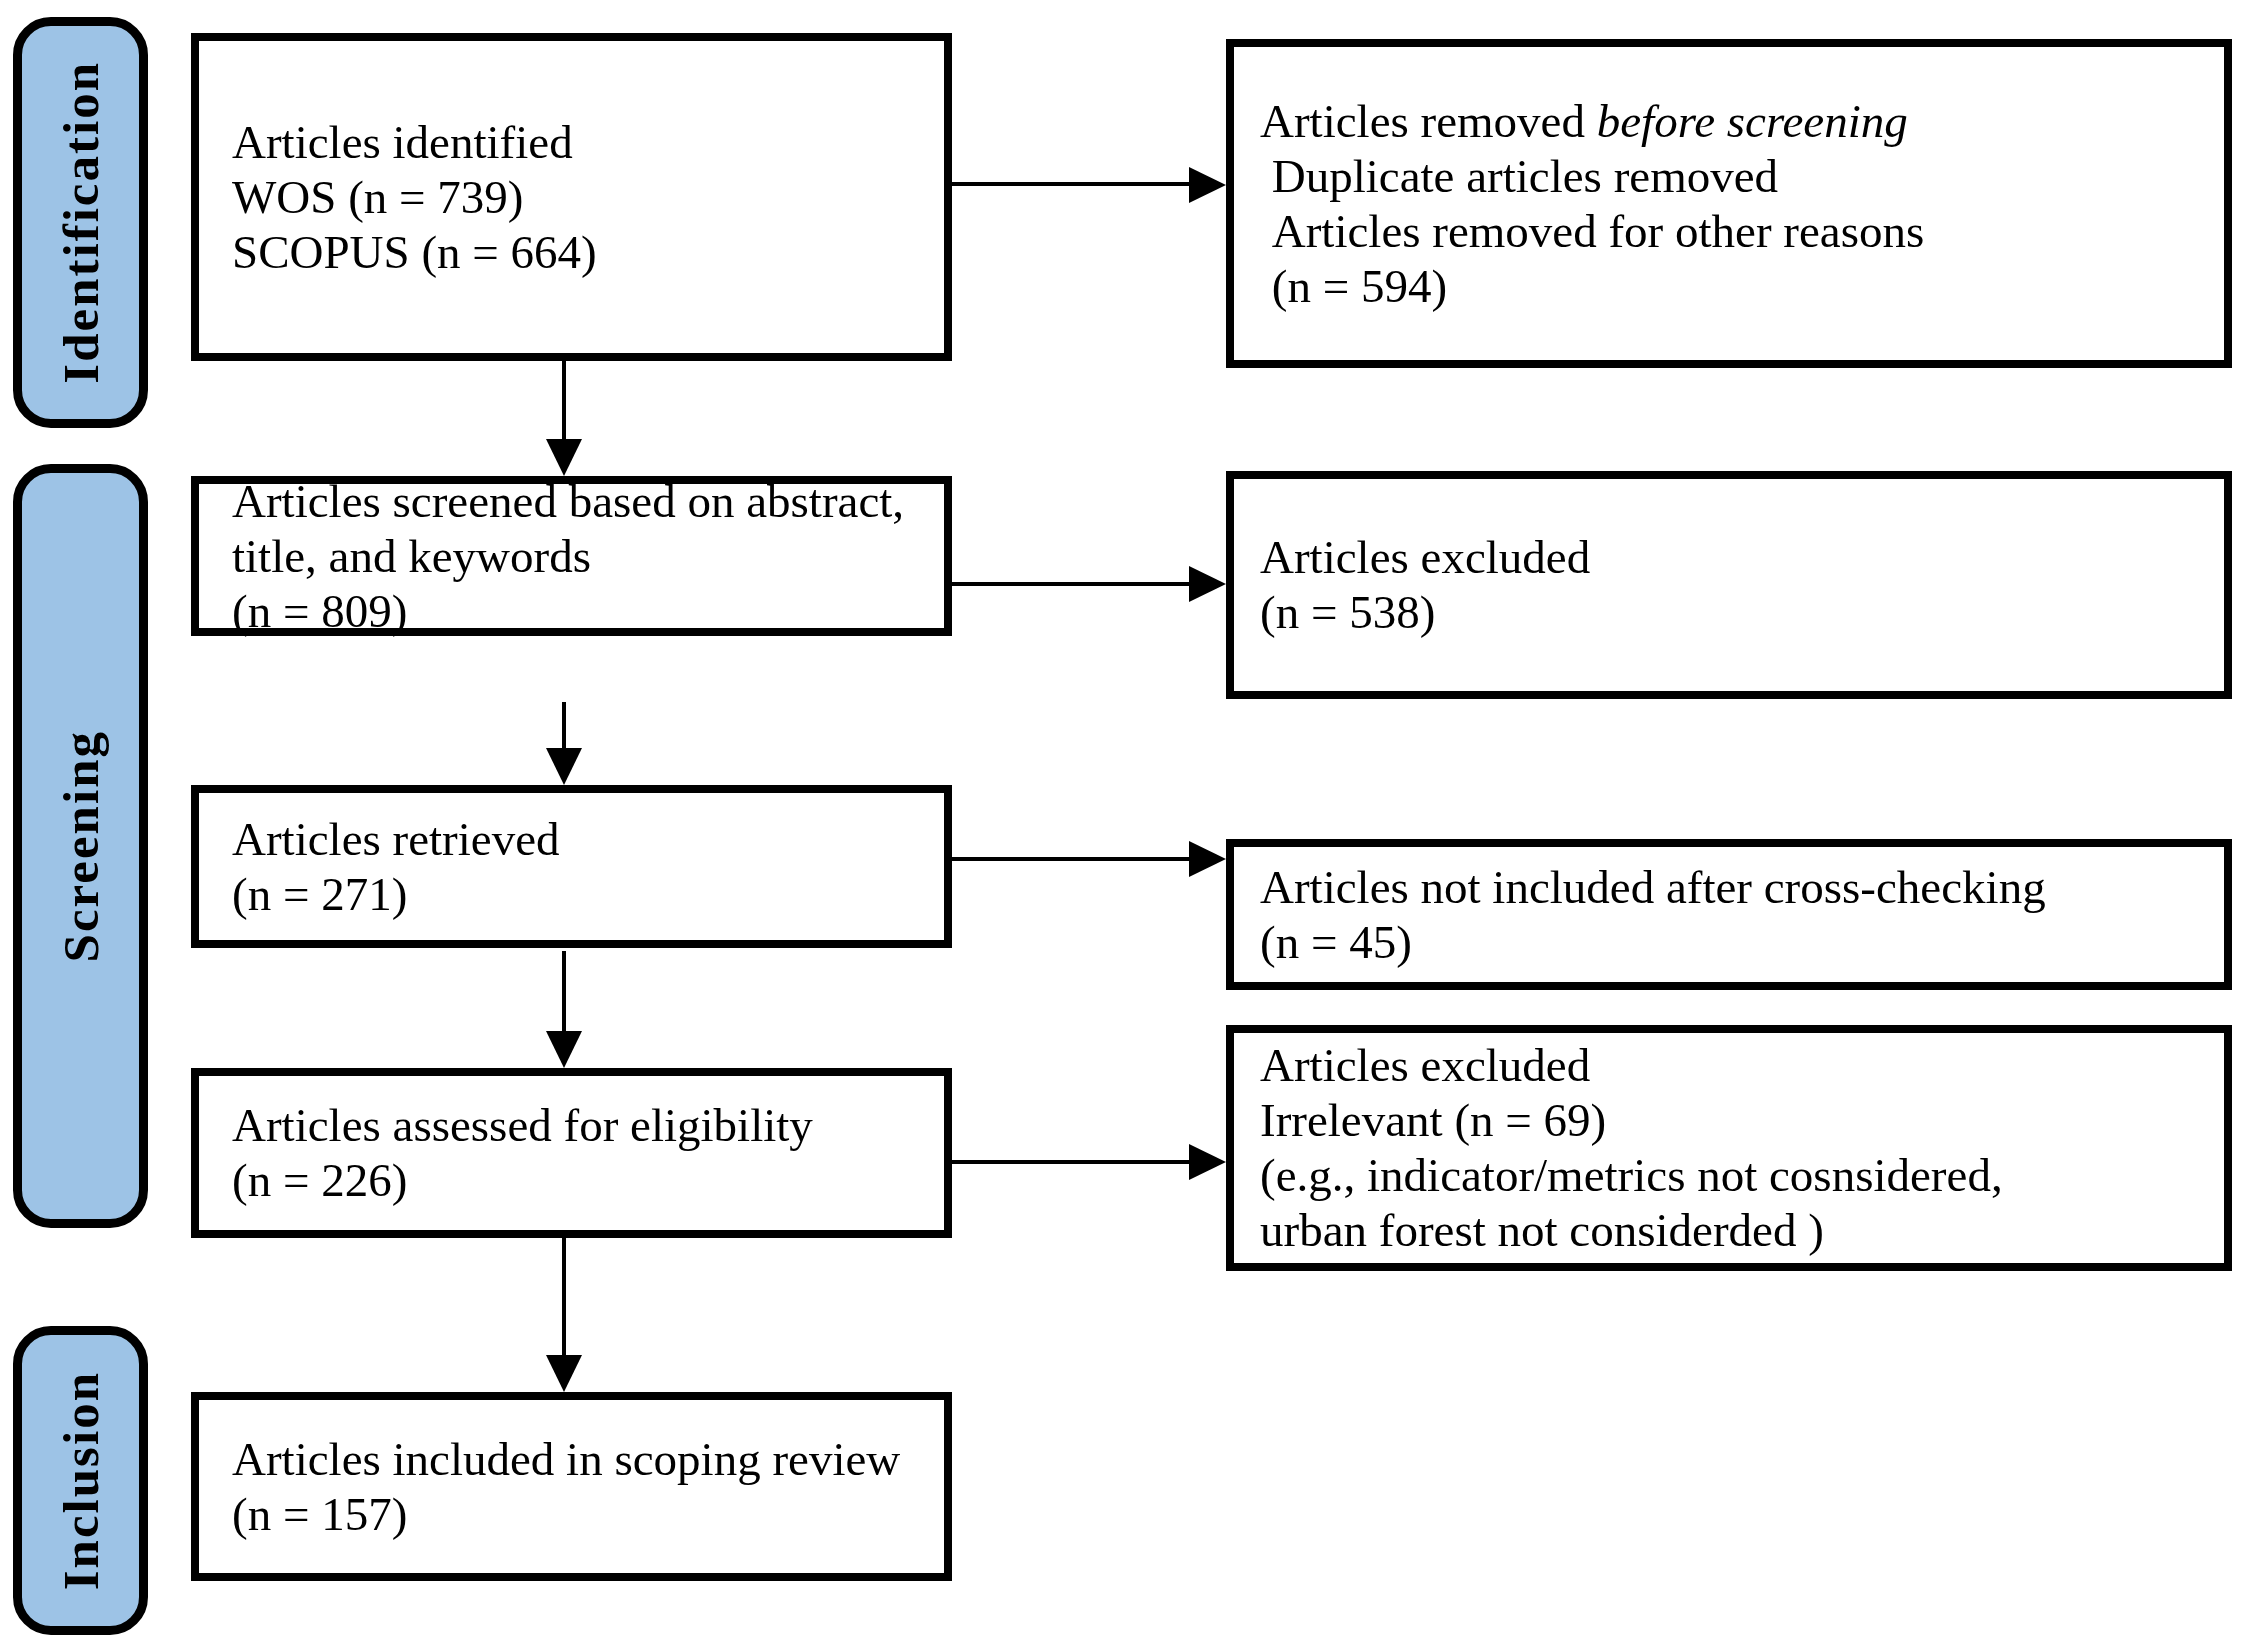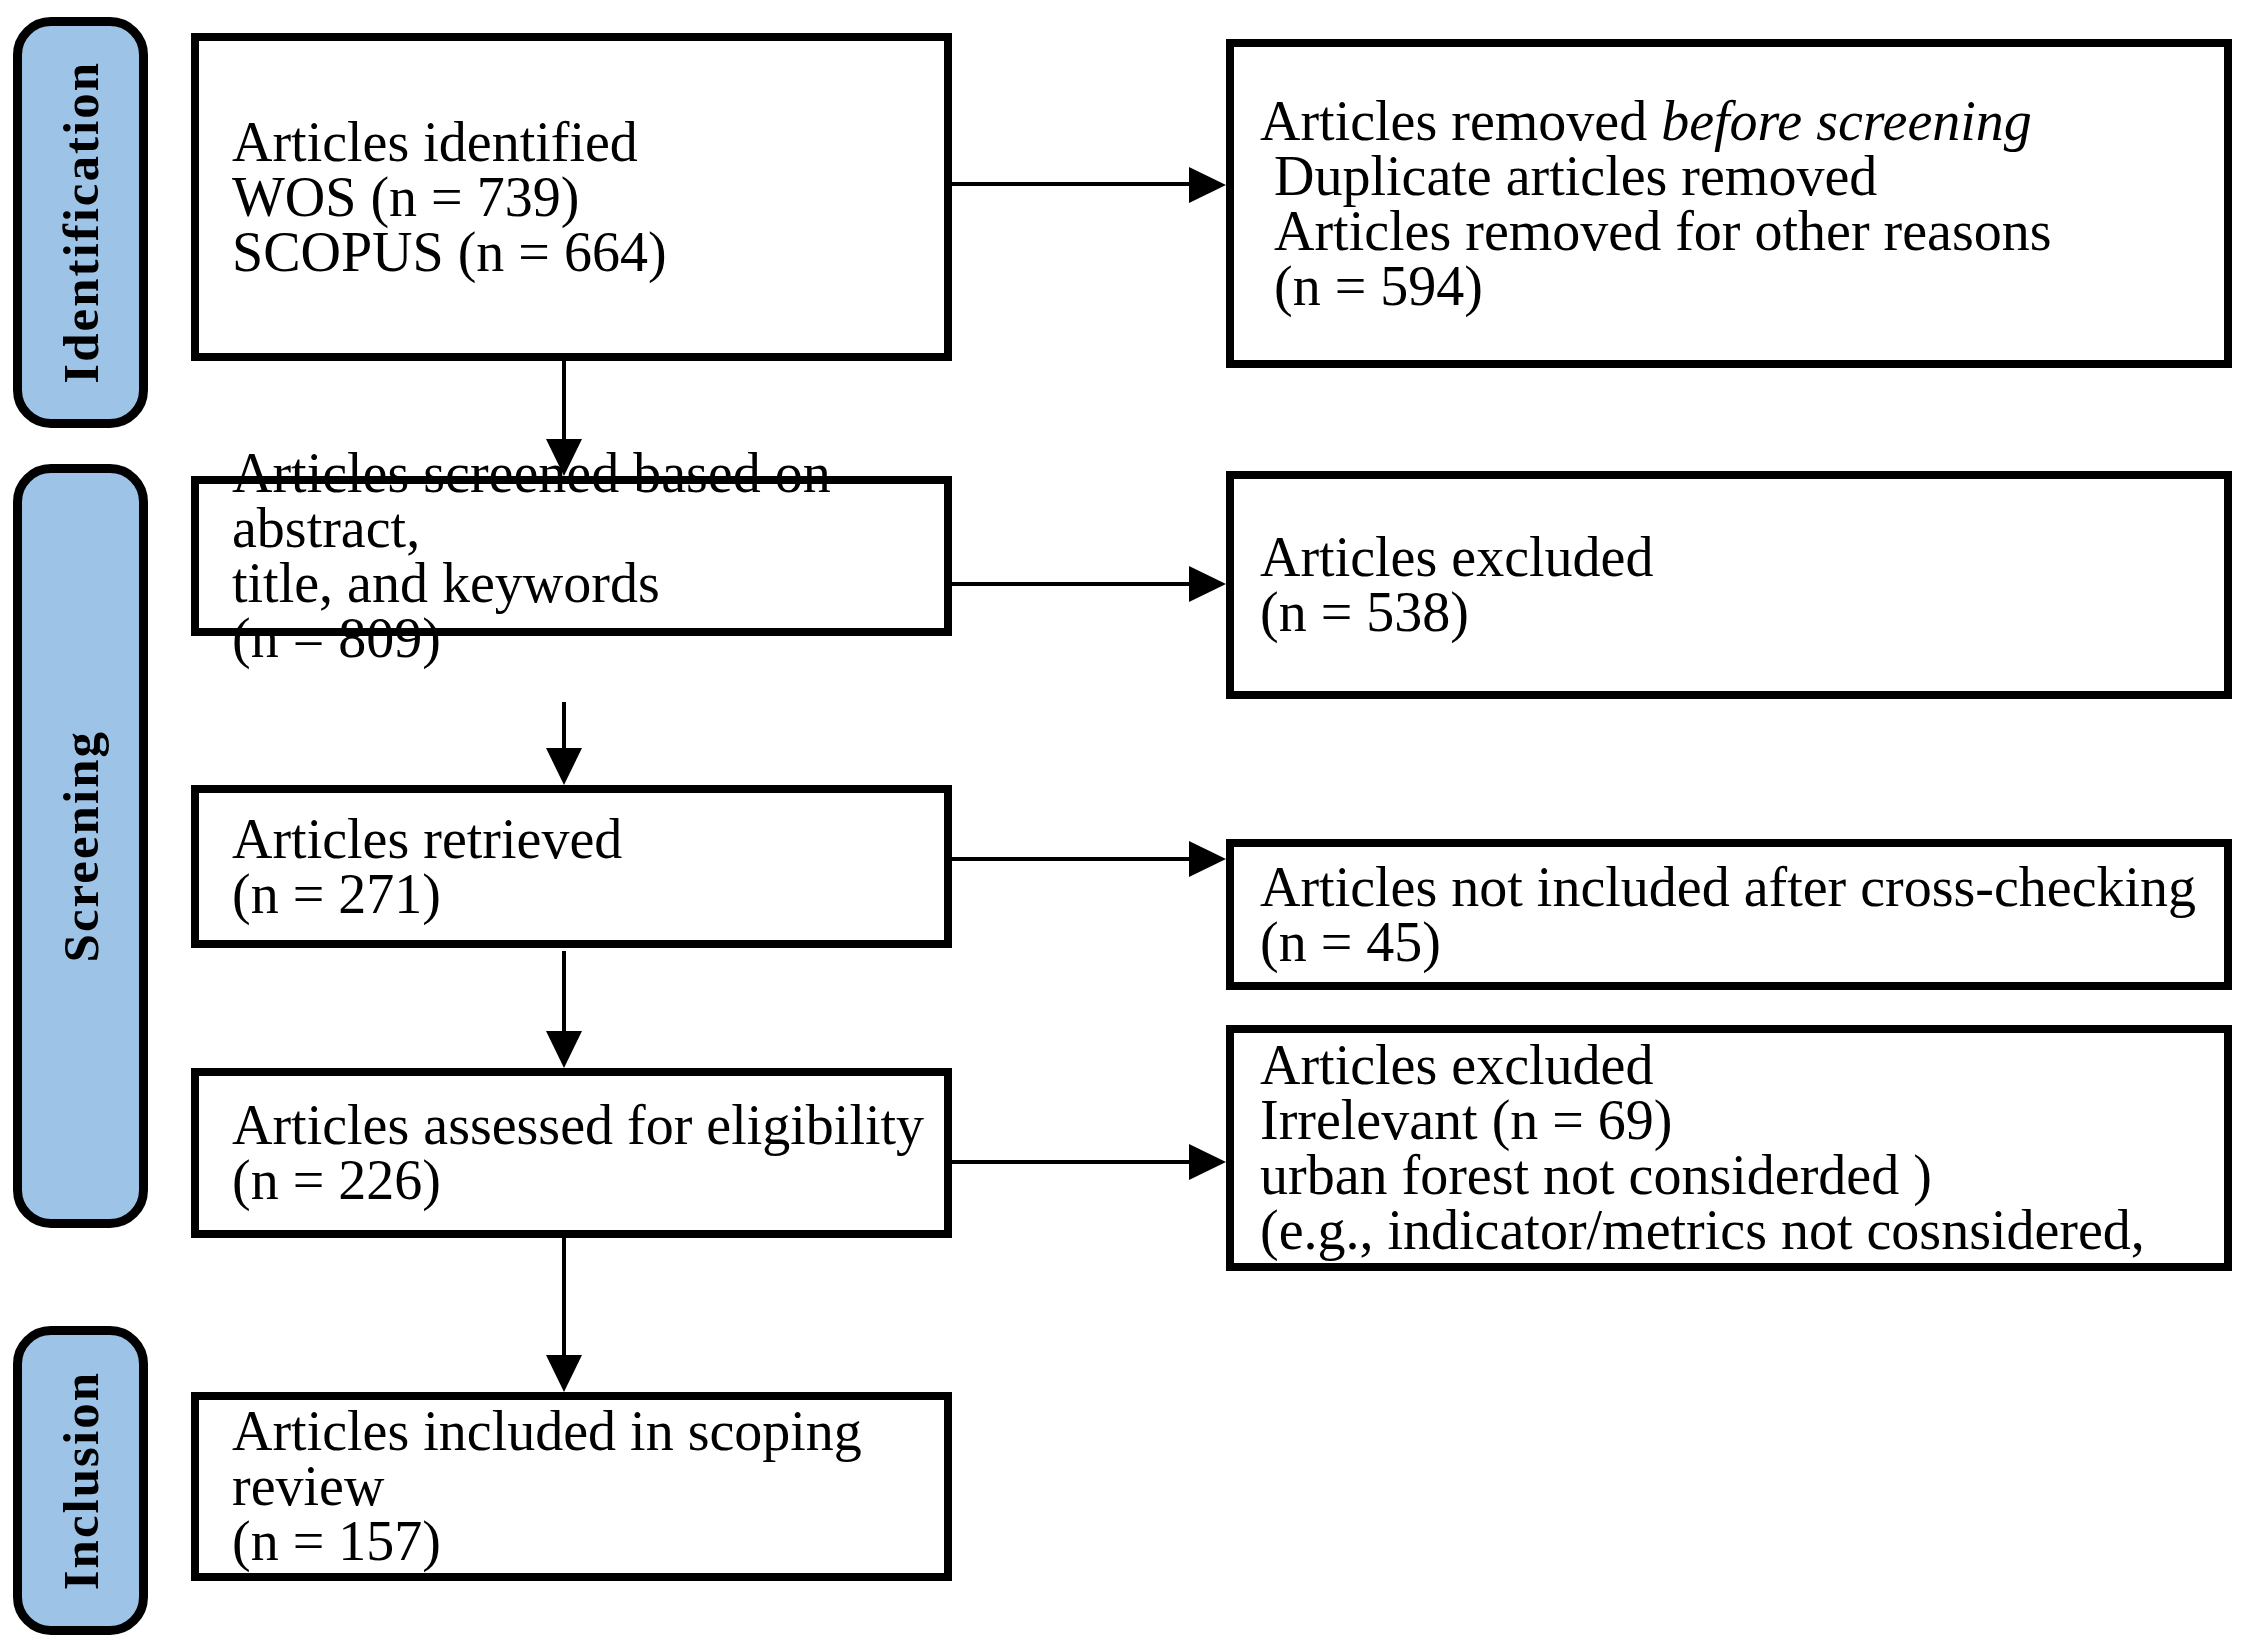--- a/index.html
+++ b/index.html
@@ -47,7 +47,7 @@
     display: flex;
     flex-direction: column;
     justify-content: center;
-    font-size: 56px;
+    font-size: 47px;
     line-height: 55px;
   }
   .flowbox .line { white-space: pre-wrap; }

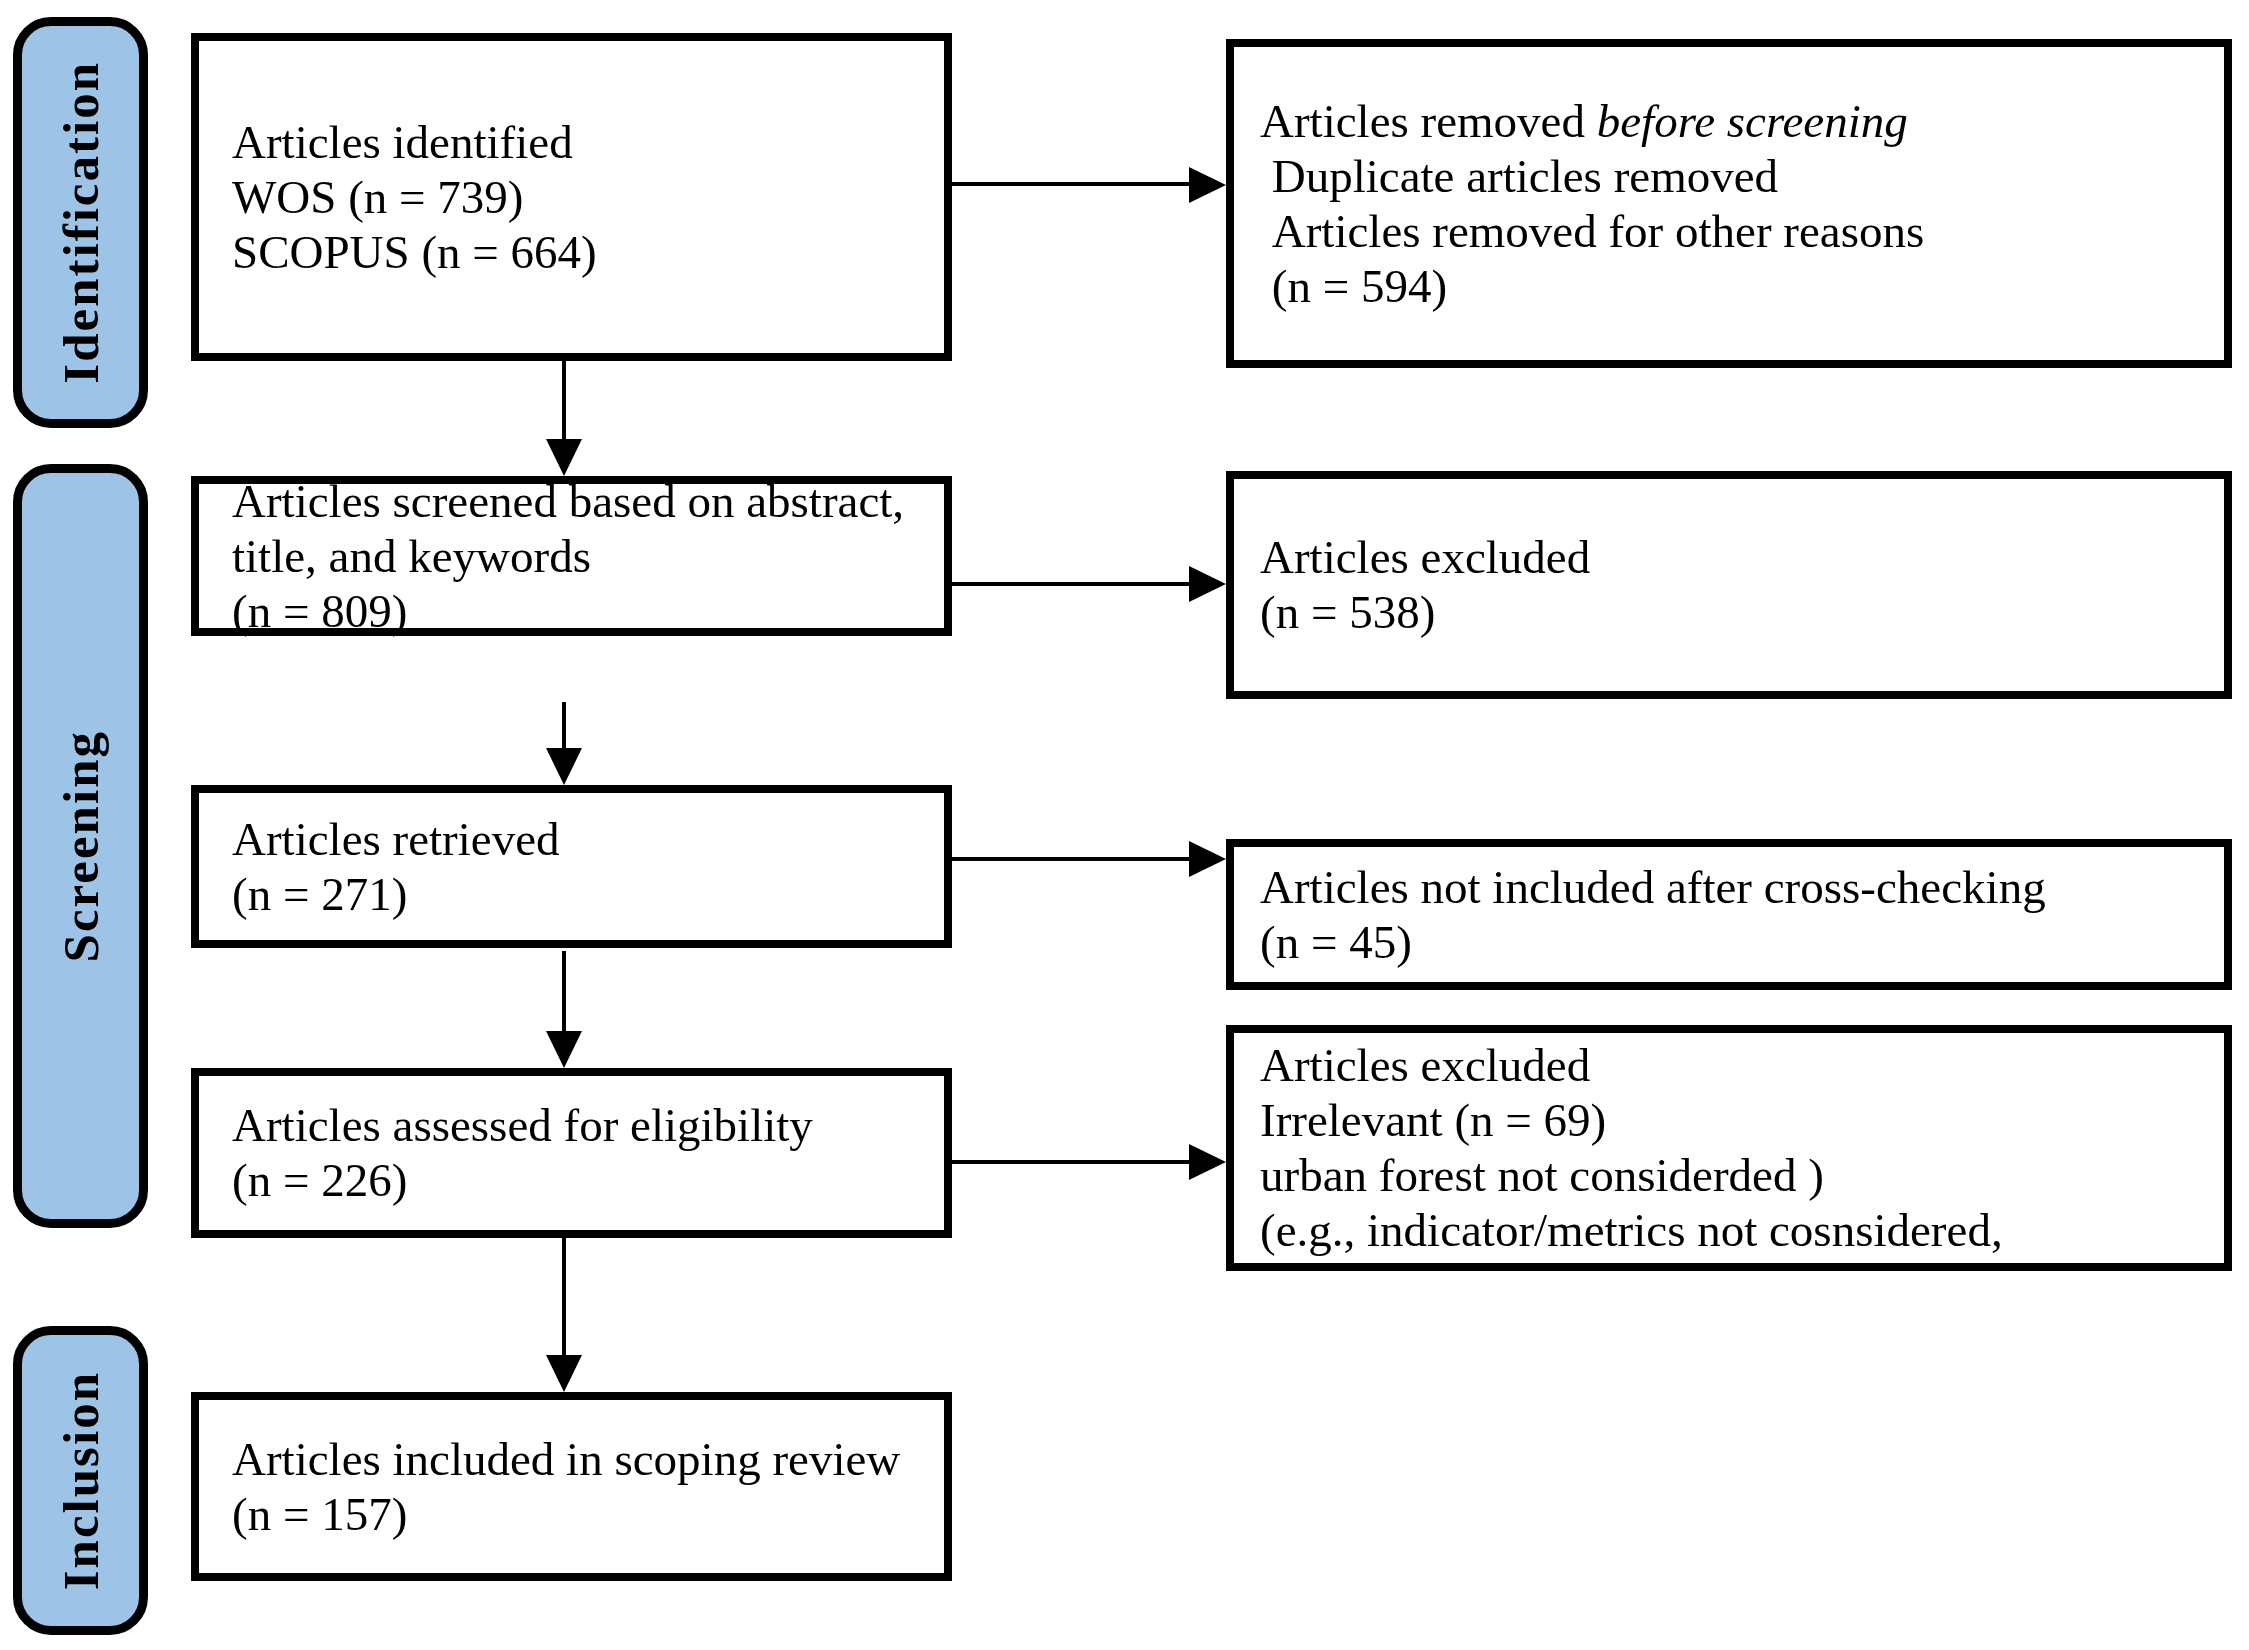--- a/index.html
+++ b/index.html
@@ -159,8 +159,8 @@
   <div class="flowbox col-right" id="box-excluded69">
       <div class="line">Articles excluded</div>
       <div class="line">Irrelevant (n = 69)</div>
+      <div class="line">(e.g., indicator/metrics not cosnsidered,</div>
       <div class="line">urban forest not considerded )</div>
-      <div class="line">(e.g., indicator/metrics not cosnsidered,</div>
     </div>
 
   <div>

